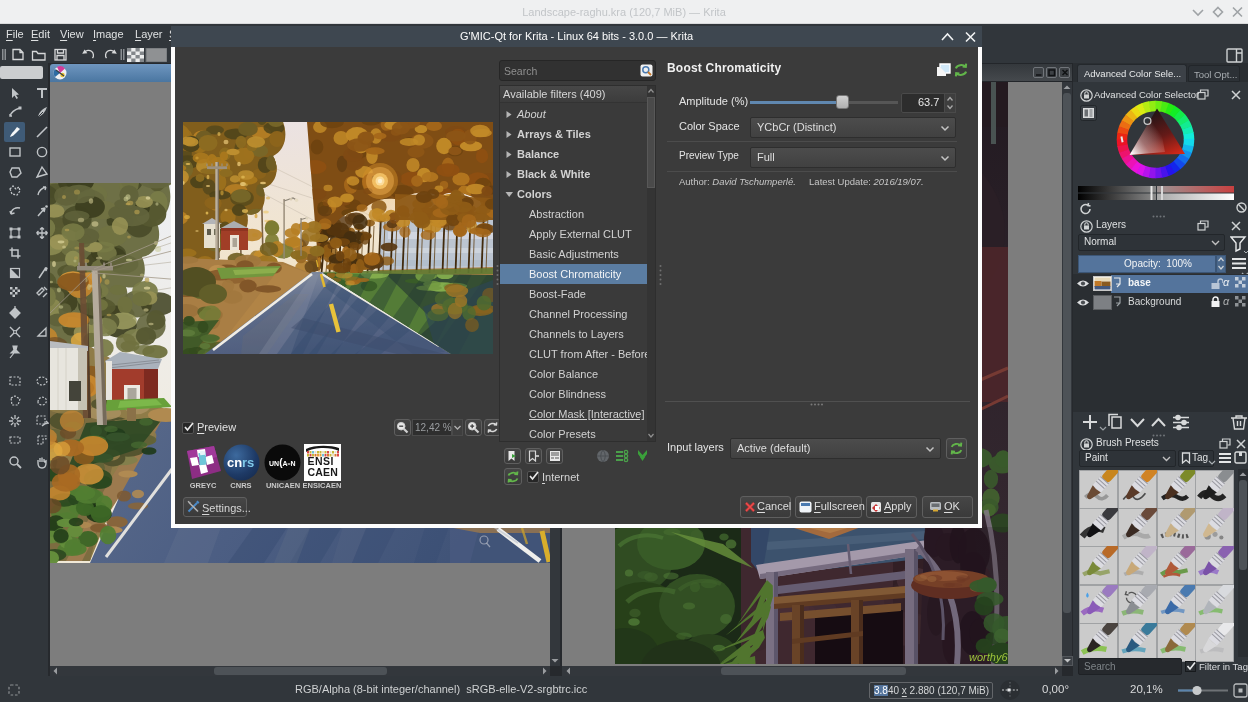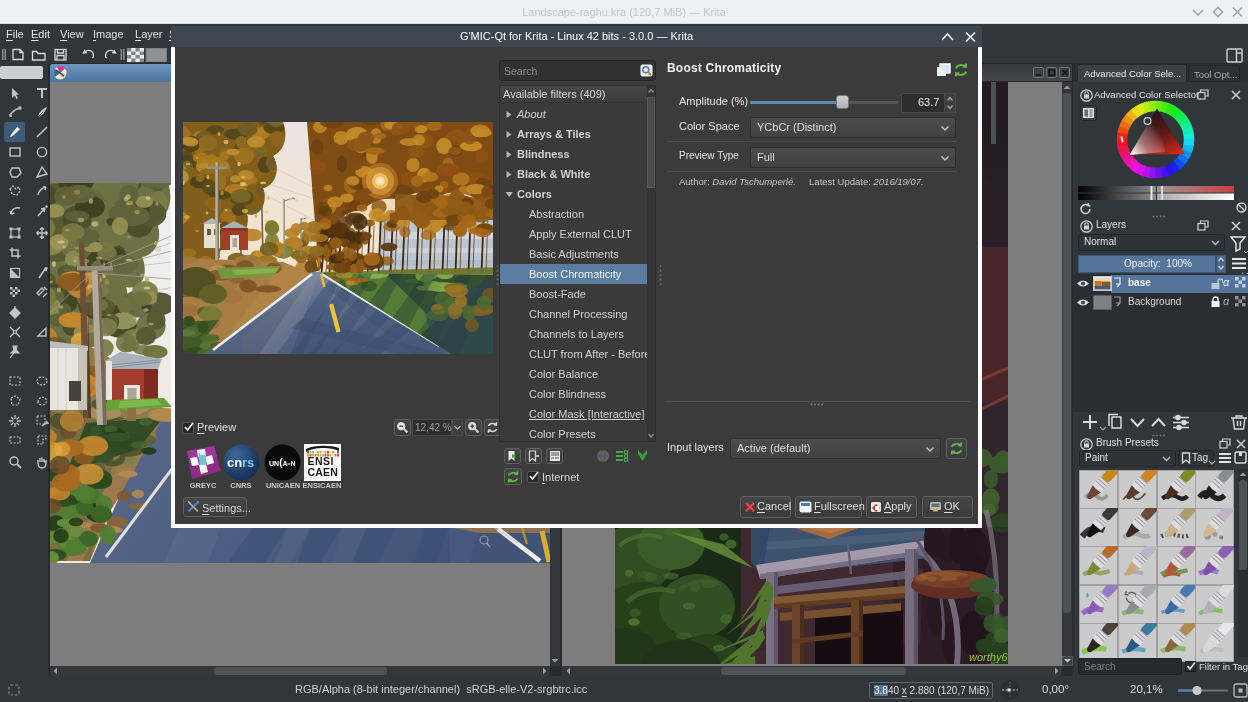--- a/index.html
+++ b/index.html
@@ -1251,7 +1251,7 @@
 </svg>
 <div class="ab" style="left:171px;top:26px;width:811px;height:502px;background:#fdfdfd;"></div>
 <div class="ab" style="left:171px;top:26px;width:811px;height:21px;background:#3e4750;"></div>
-<div class="tx" style="left:171px;top:31px;width:811px;text-align:center;color:#fcfcfc;font-size:11px;">G'MIC-Qt for Krita - Linux 42 bits - 3.0.0 — Krita</div>
+<div class="tx" style="left:171px;top:31px;width:811px;text-align:center;color:#fcfcfc;font-size:11px;">G'MIC-Qt for Krita - Linux 64 bits - 3.0.0 — Krita</div>
 <svg class="ab" style="left:941px;top:31px" width="36" height="12" viewBox="0 0 36 12">
 <g stroke="#f0f2f3" stroke-width="1.6" fill="none">
       <path d="M1 9 L6.5 3 L12 9"></path>

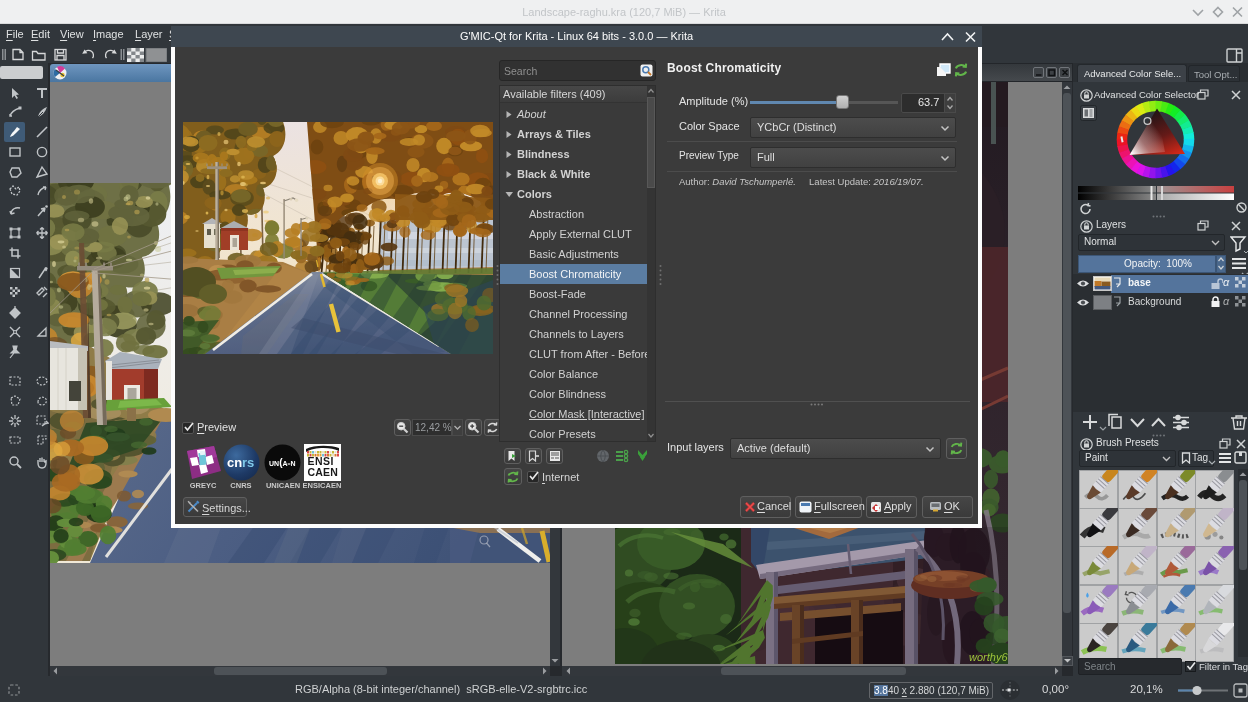--- a/index.html
+++ b/index.html
@@ -2082,7 +2082,7 @@
 <svg class="ab" style="left:505px;top:150px" width="9" height="9" viewBox="0 0 9 9">
     <polygon points="1.5,1 6.5,4.5 1.5,8" fill="#b5b5b5"></polygon>
   </svg>
-<div class="tx" style="left:517px;top:149px;font-size:11px;color:#d2d2d2;font-weight:bold;">Blindness</div>
+<div class="tx" style="left:517px;top:149px;font-size:11px;color:#d2d2d2;font-weight:bold;">Balance</div>
 <svg class="ab" style="left:505px;top:170px" width="9" height="9" viewBox="0 0 9 9">
     <polygon points="1.5,1 6.5,4.5 1.5,8" fill="#b5b5b5"></polygon>
   </svg>

